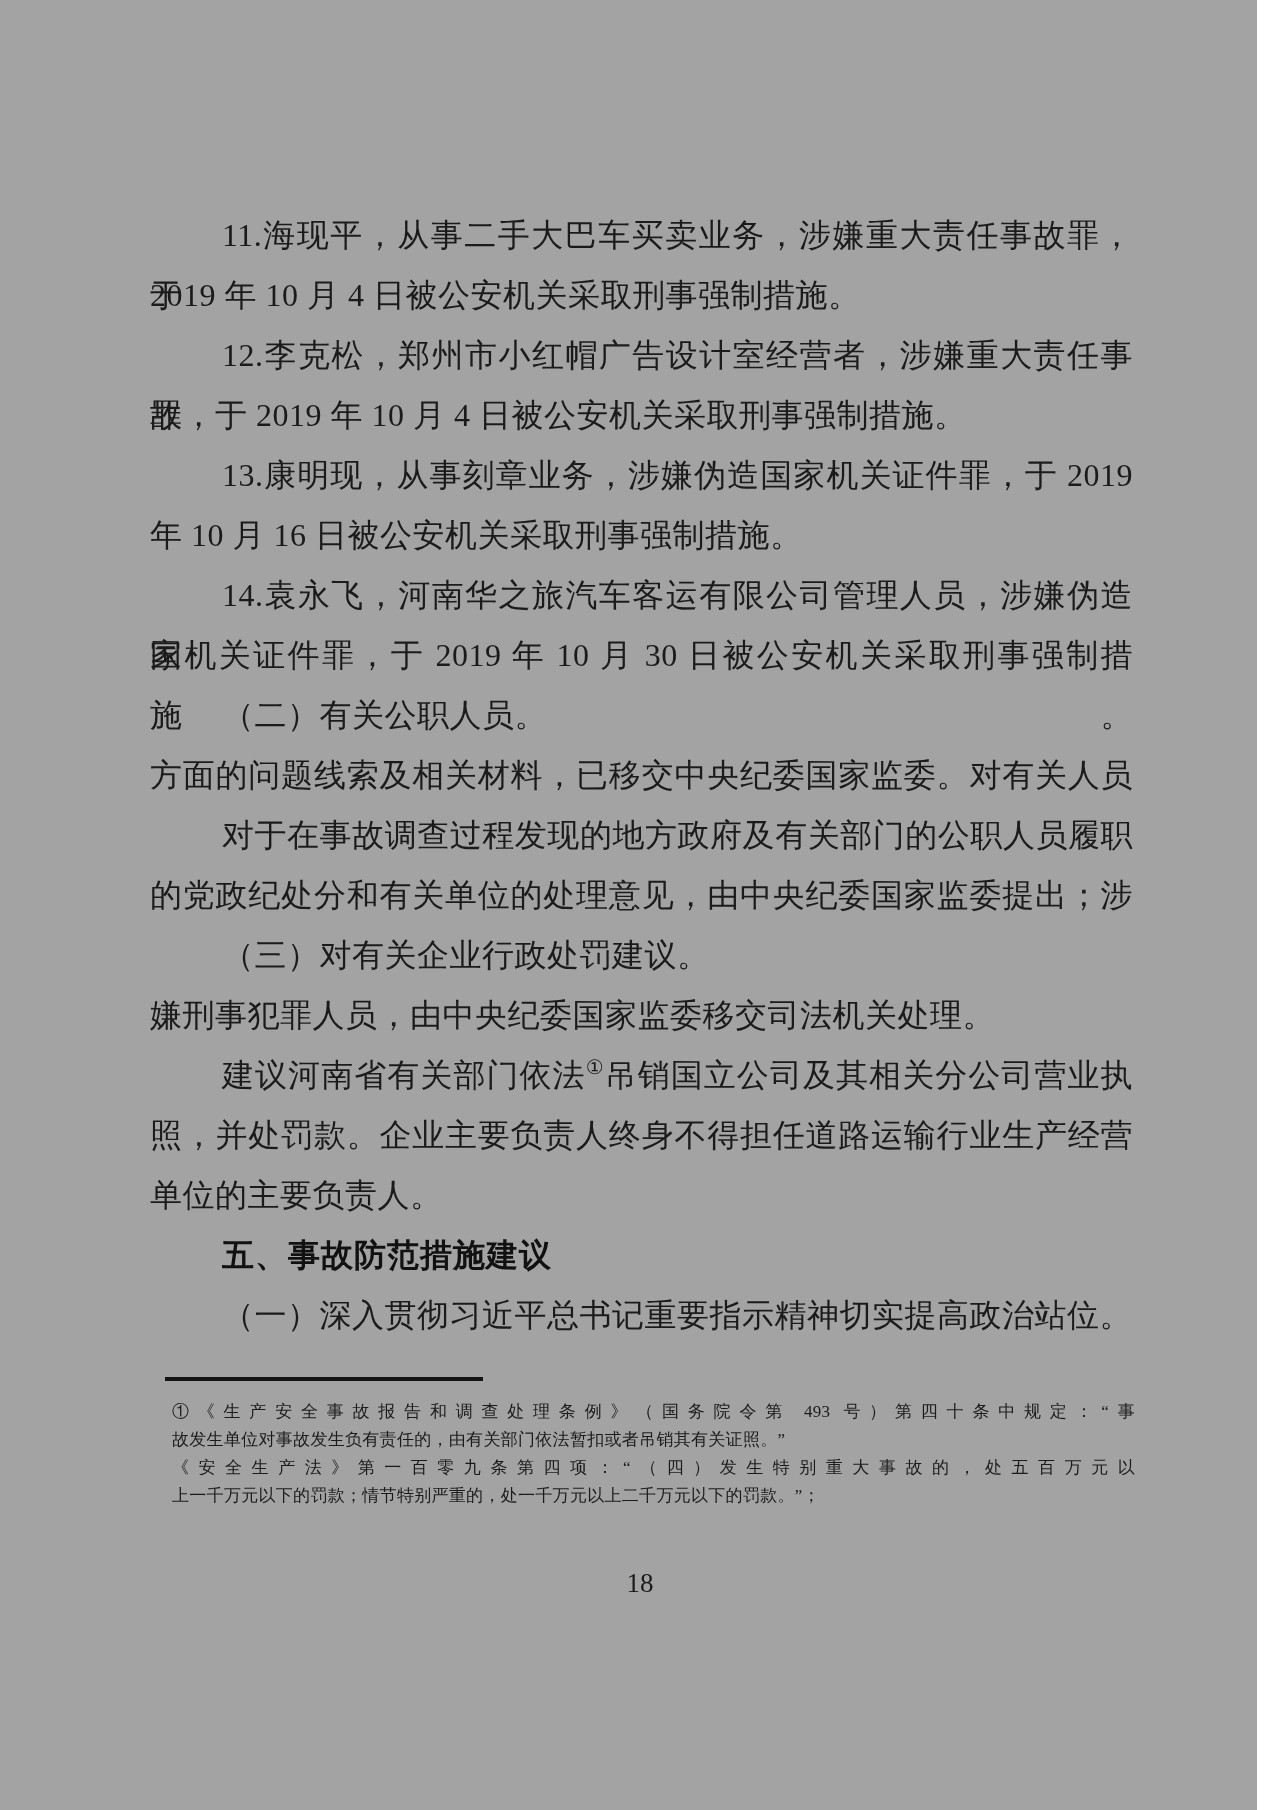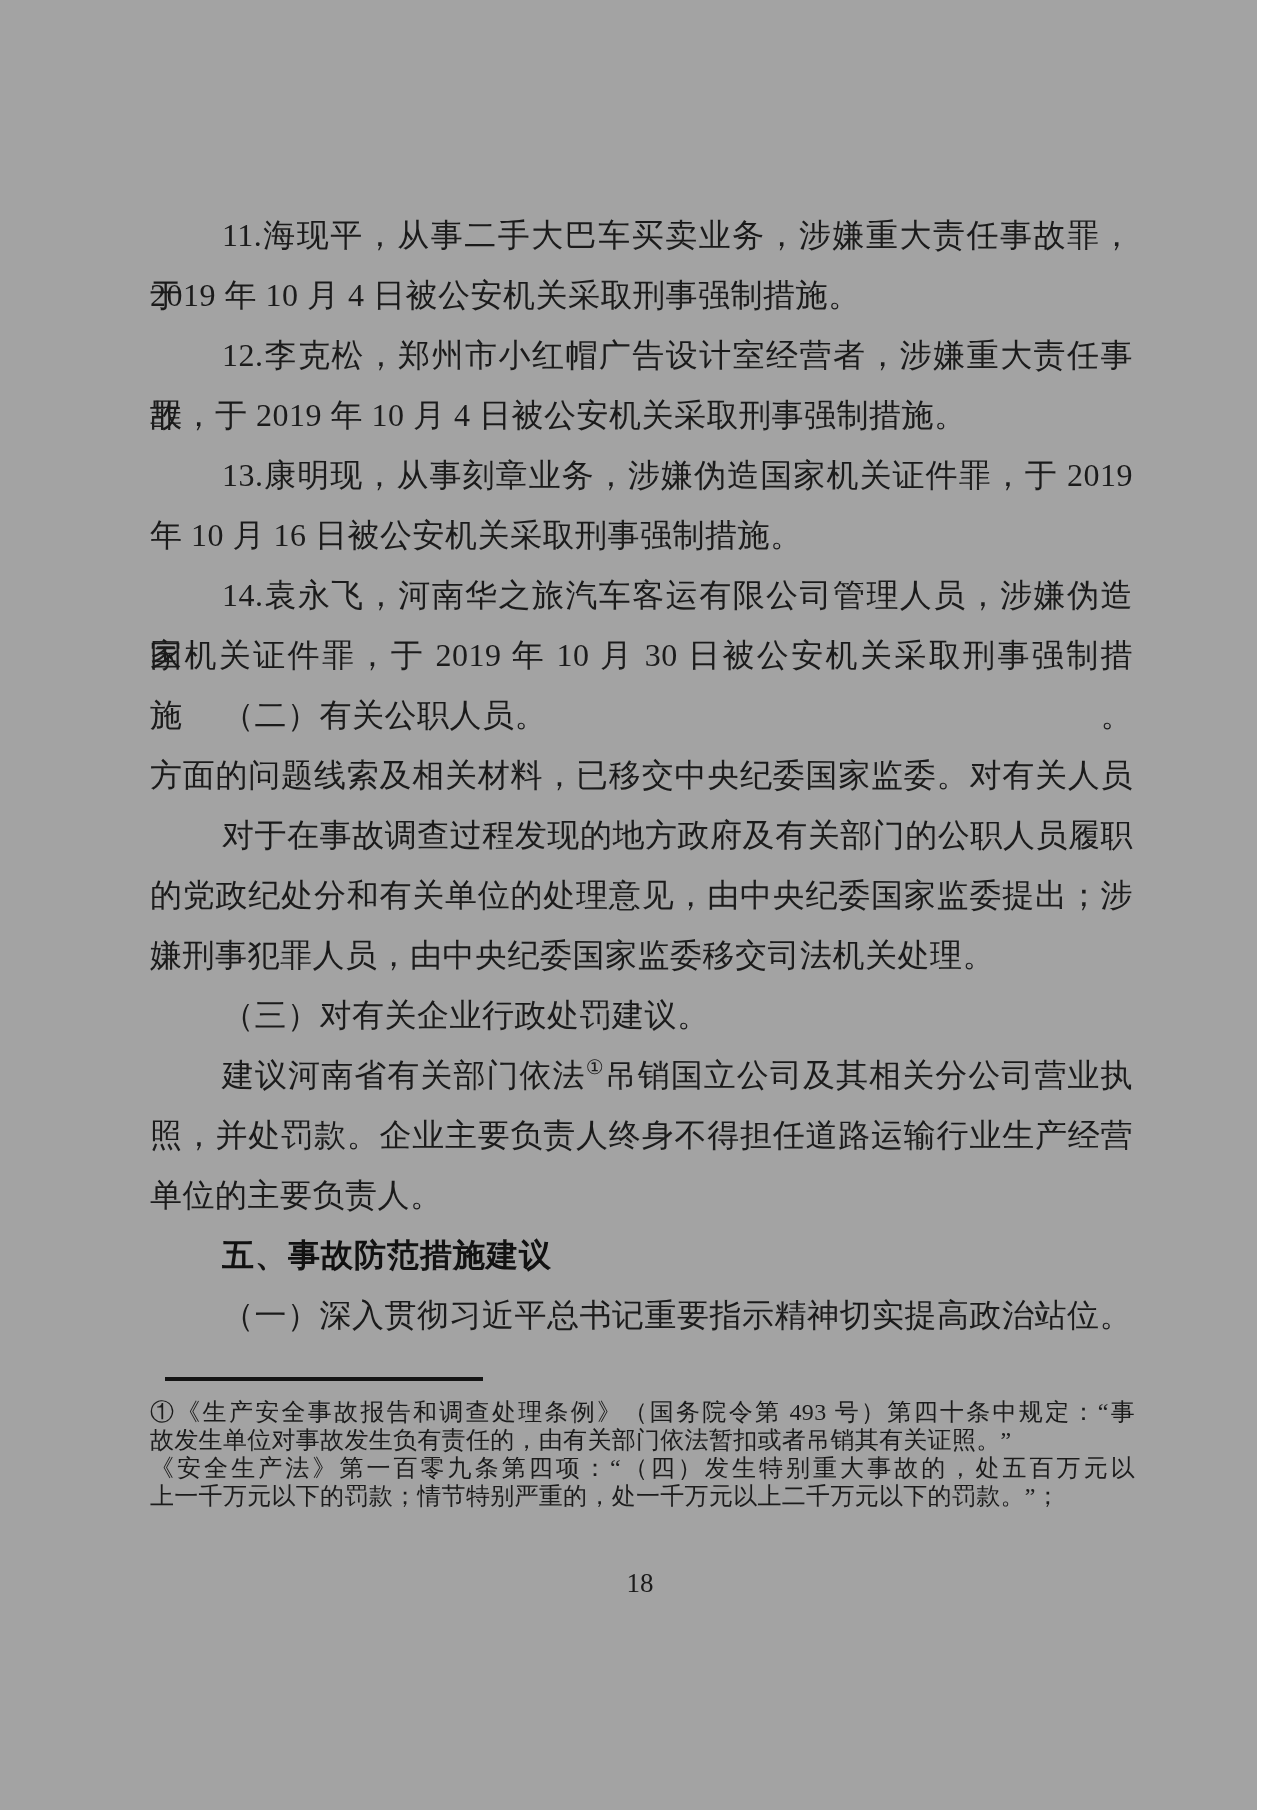--- a/index.html
+++ b/index.html
@@ -85,8 +85,8 @@
     <div class="line just">方面的问题线索及相关材料，已移交中央纪委国家监委。对有关人员</div>
     <div class="line indent just">对于在事故调查过程发现的地方政府及有关部门的公职人员履职</div>
     <div class="line just">的党政纪处分和有关单位的处理意见，由中央纪委国家监委提出；涉</div>
+    <div class="line indent">（三）对有关企业行政处罚建议。</div>
     <div class="line">嫌刑事犯罪人员，由中央纪委国家监委移交司法机关处理。</div>
-    <div class="line indent">（三）对有关企业行政处罚建议。</div>
     <div class="line indent just">
       <span>建议河南省有关部门依法</span><sup class="fnref">①</sup><span>吊销国立公司及其相关分公司营业执</span>
     </div>

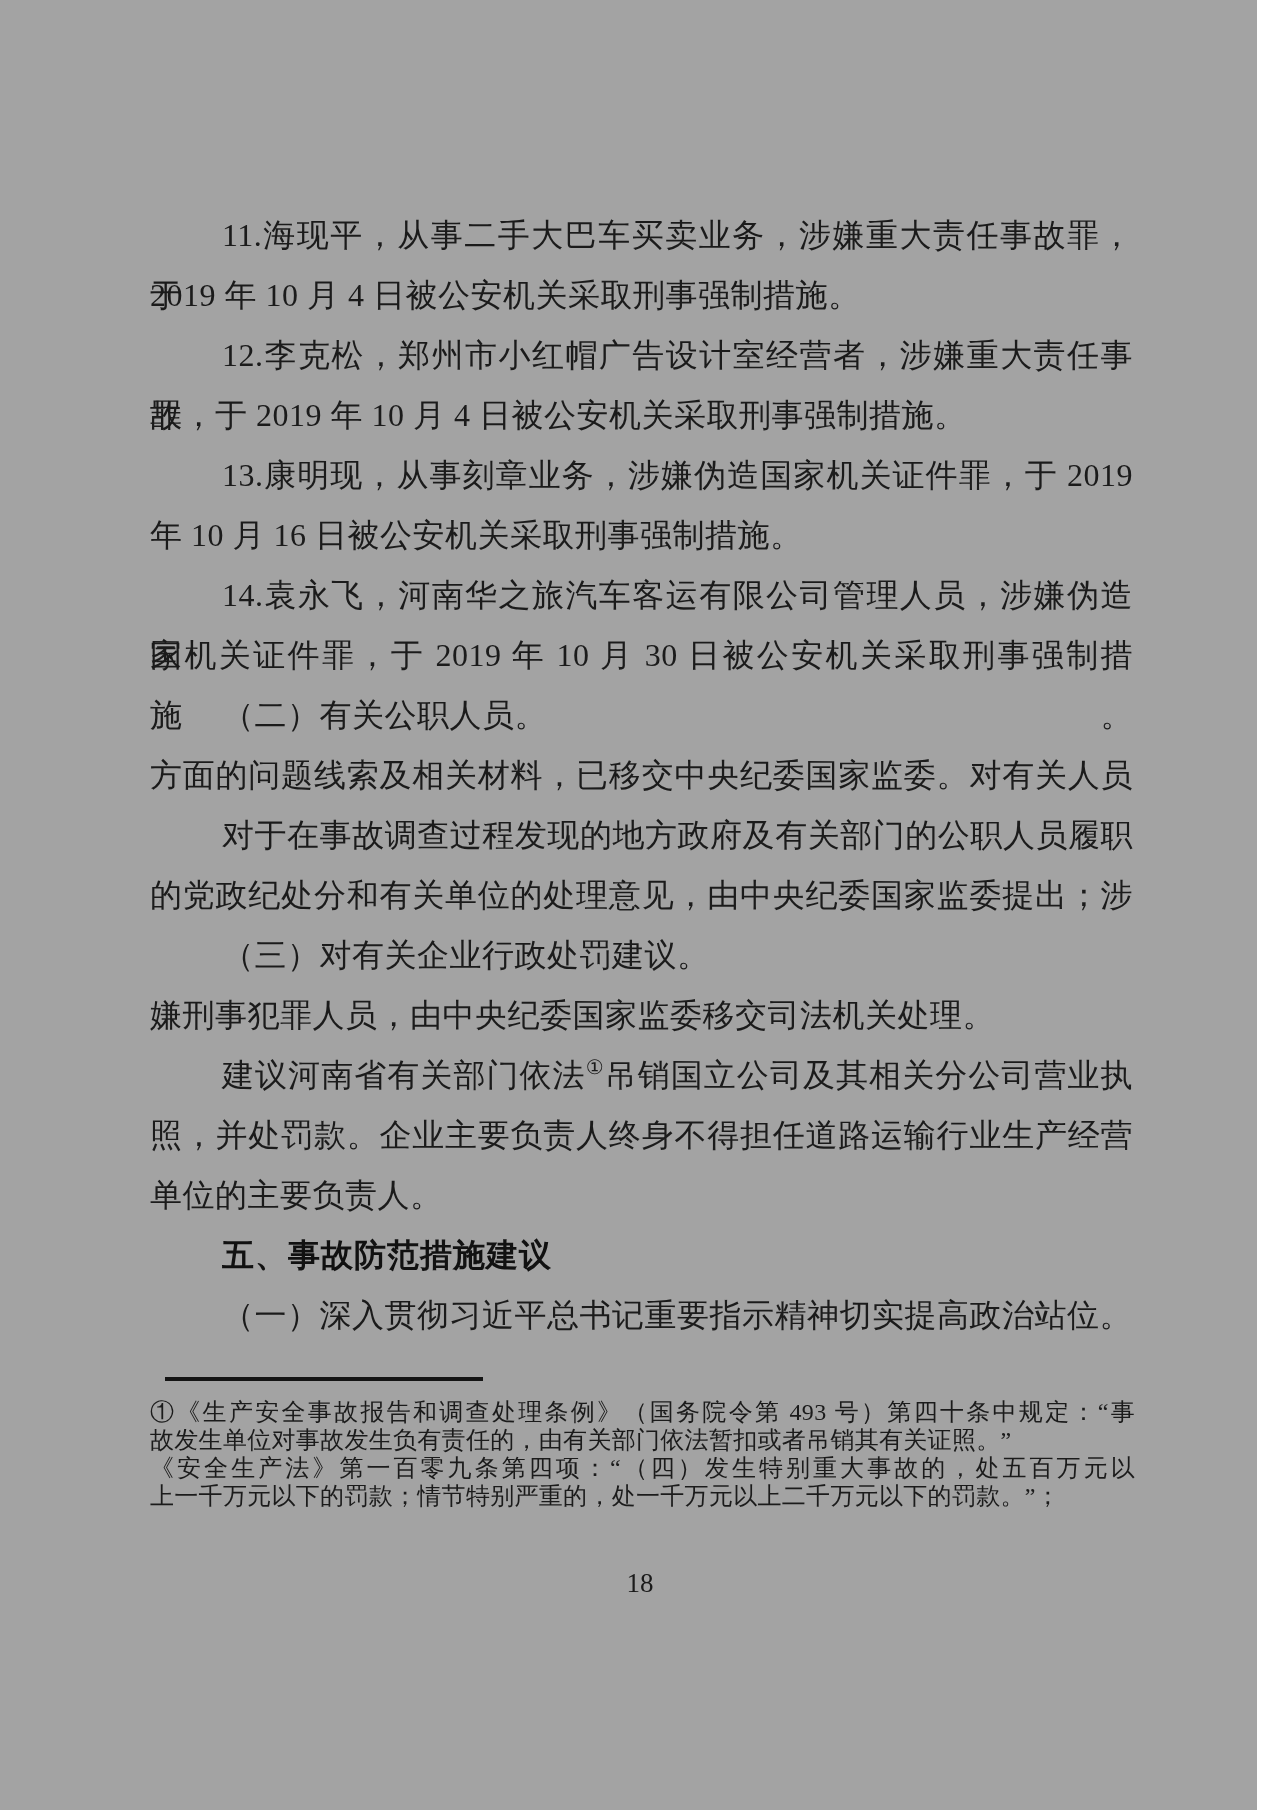--- a/index.html
+++ b/index.html
@@ -49,12 +49,13 @@
     position:absolute;left:150px;top:1398px;width:985px;
   }
   .fline{
-    font-size:24px;
+    font-size:17px;
     line-height:28px;
     height:28px;
     text-align:justify;
     text-align-last:left;
     letter-spacing:0.3px;
+    margin-left:22px;
   }
   .fline.just{
     text-align-last:justify;

